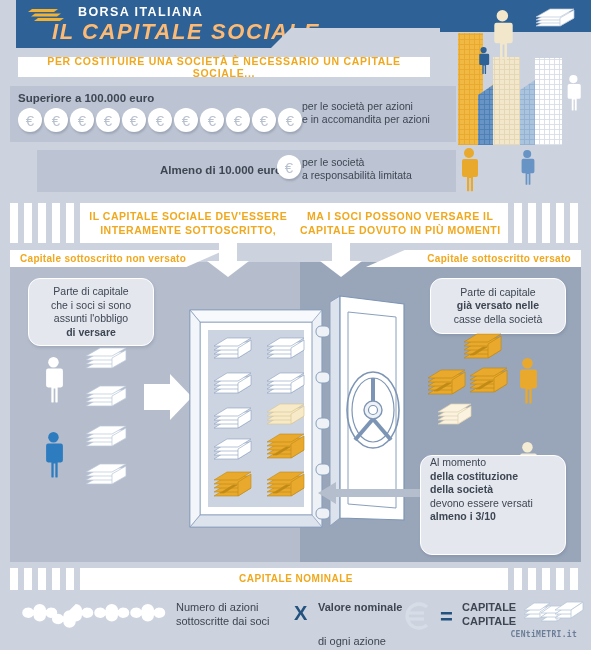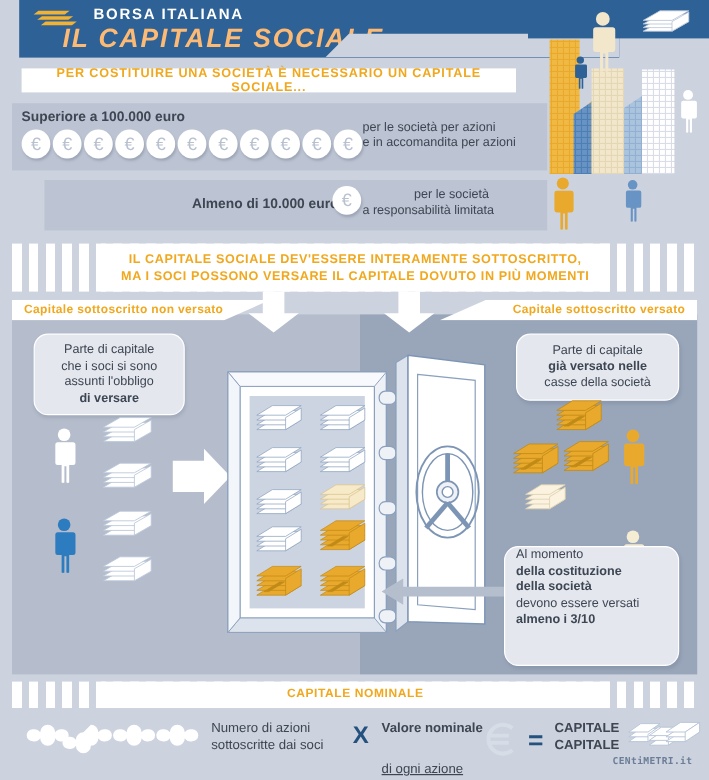--- a/index.html
+++ b/index.html
@@ -279,7 +279,7 @@
   <div class="coinrow" id="coins-srl" style="left:277px; top:155px;">
       <div class="coin" style="width: 24px; height: 24px; font-size: 15px;">€</div>
     </div>
-  <div class="label-side" style="left:302px; top:156px;margin-left:43px;">per le società</div>
+  <div class="label-side" style="left:302px; top:156px;">per le società</div>
   <div class="label-side" style="left:302px; top:169px;">a responsabilità limitata</div>
 
   <div class="stripe-band" id="band1">

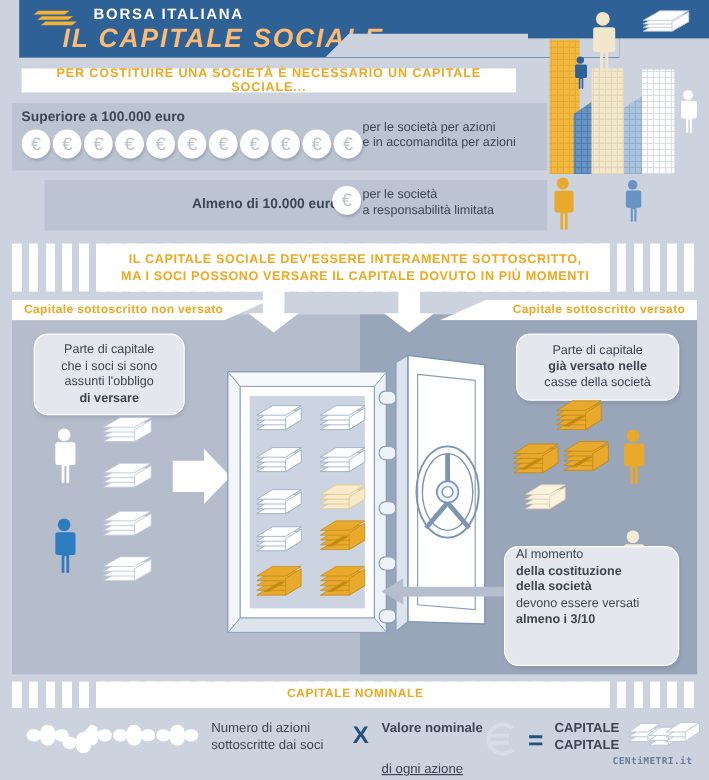--- a/index.html
+++ b/index.html
@@ -102,7 +102,7 @@
   .stripe-center {
     position: absolute; top: 0; height: 100%;
     background: #ffffff;
-    display: flex; flex-direction: column;
+    display: flex; flex-direction: row;
     align-items: center; justify-content: center;
     color: #f0a81e; font-weight: bold; font-size: 10.5px;
     line-height: 14px; letter-spacing: .5px; text-align: center;

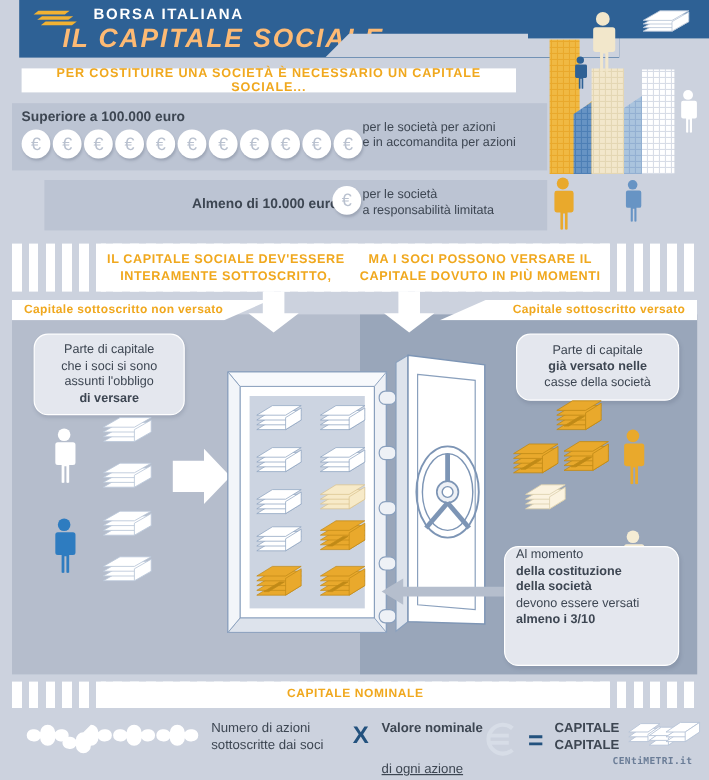--- a/index.html
+++ b/index.html
@@ -569,7 +569,7 @@
   <div class="op" style="left:294px; top:602px; font-size:20px;">X</div>
 
   <div class="formula-text" style="left:318px; top:600px; font-weight:bold;">Valore nominale</div>
-  <div class="formula-text" style="left:318px; top:634px;text-decoration:underline;">di ogni azione</div>
+  <div class="formula-text" style="left:318px; top:634px;">di ogni azione</div>
 
   <svg style="position:absolute; left:402px; top:600px; width:32px; height:32px;" viewBox="0 0 32 32">
     <path d="M25,7 A12,12 0 1 0 25,25" fill="none" stroke="#d7dde7" stroke-width="3.4"></path>

